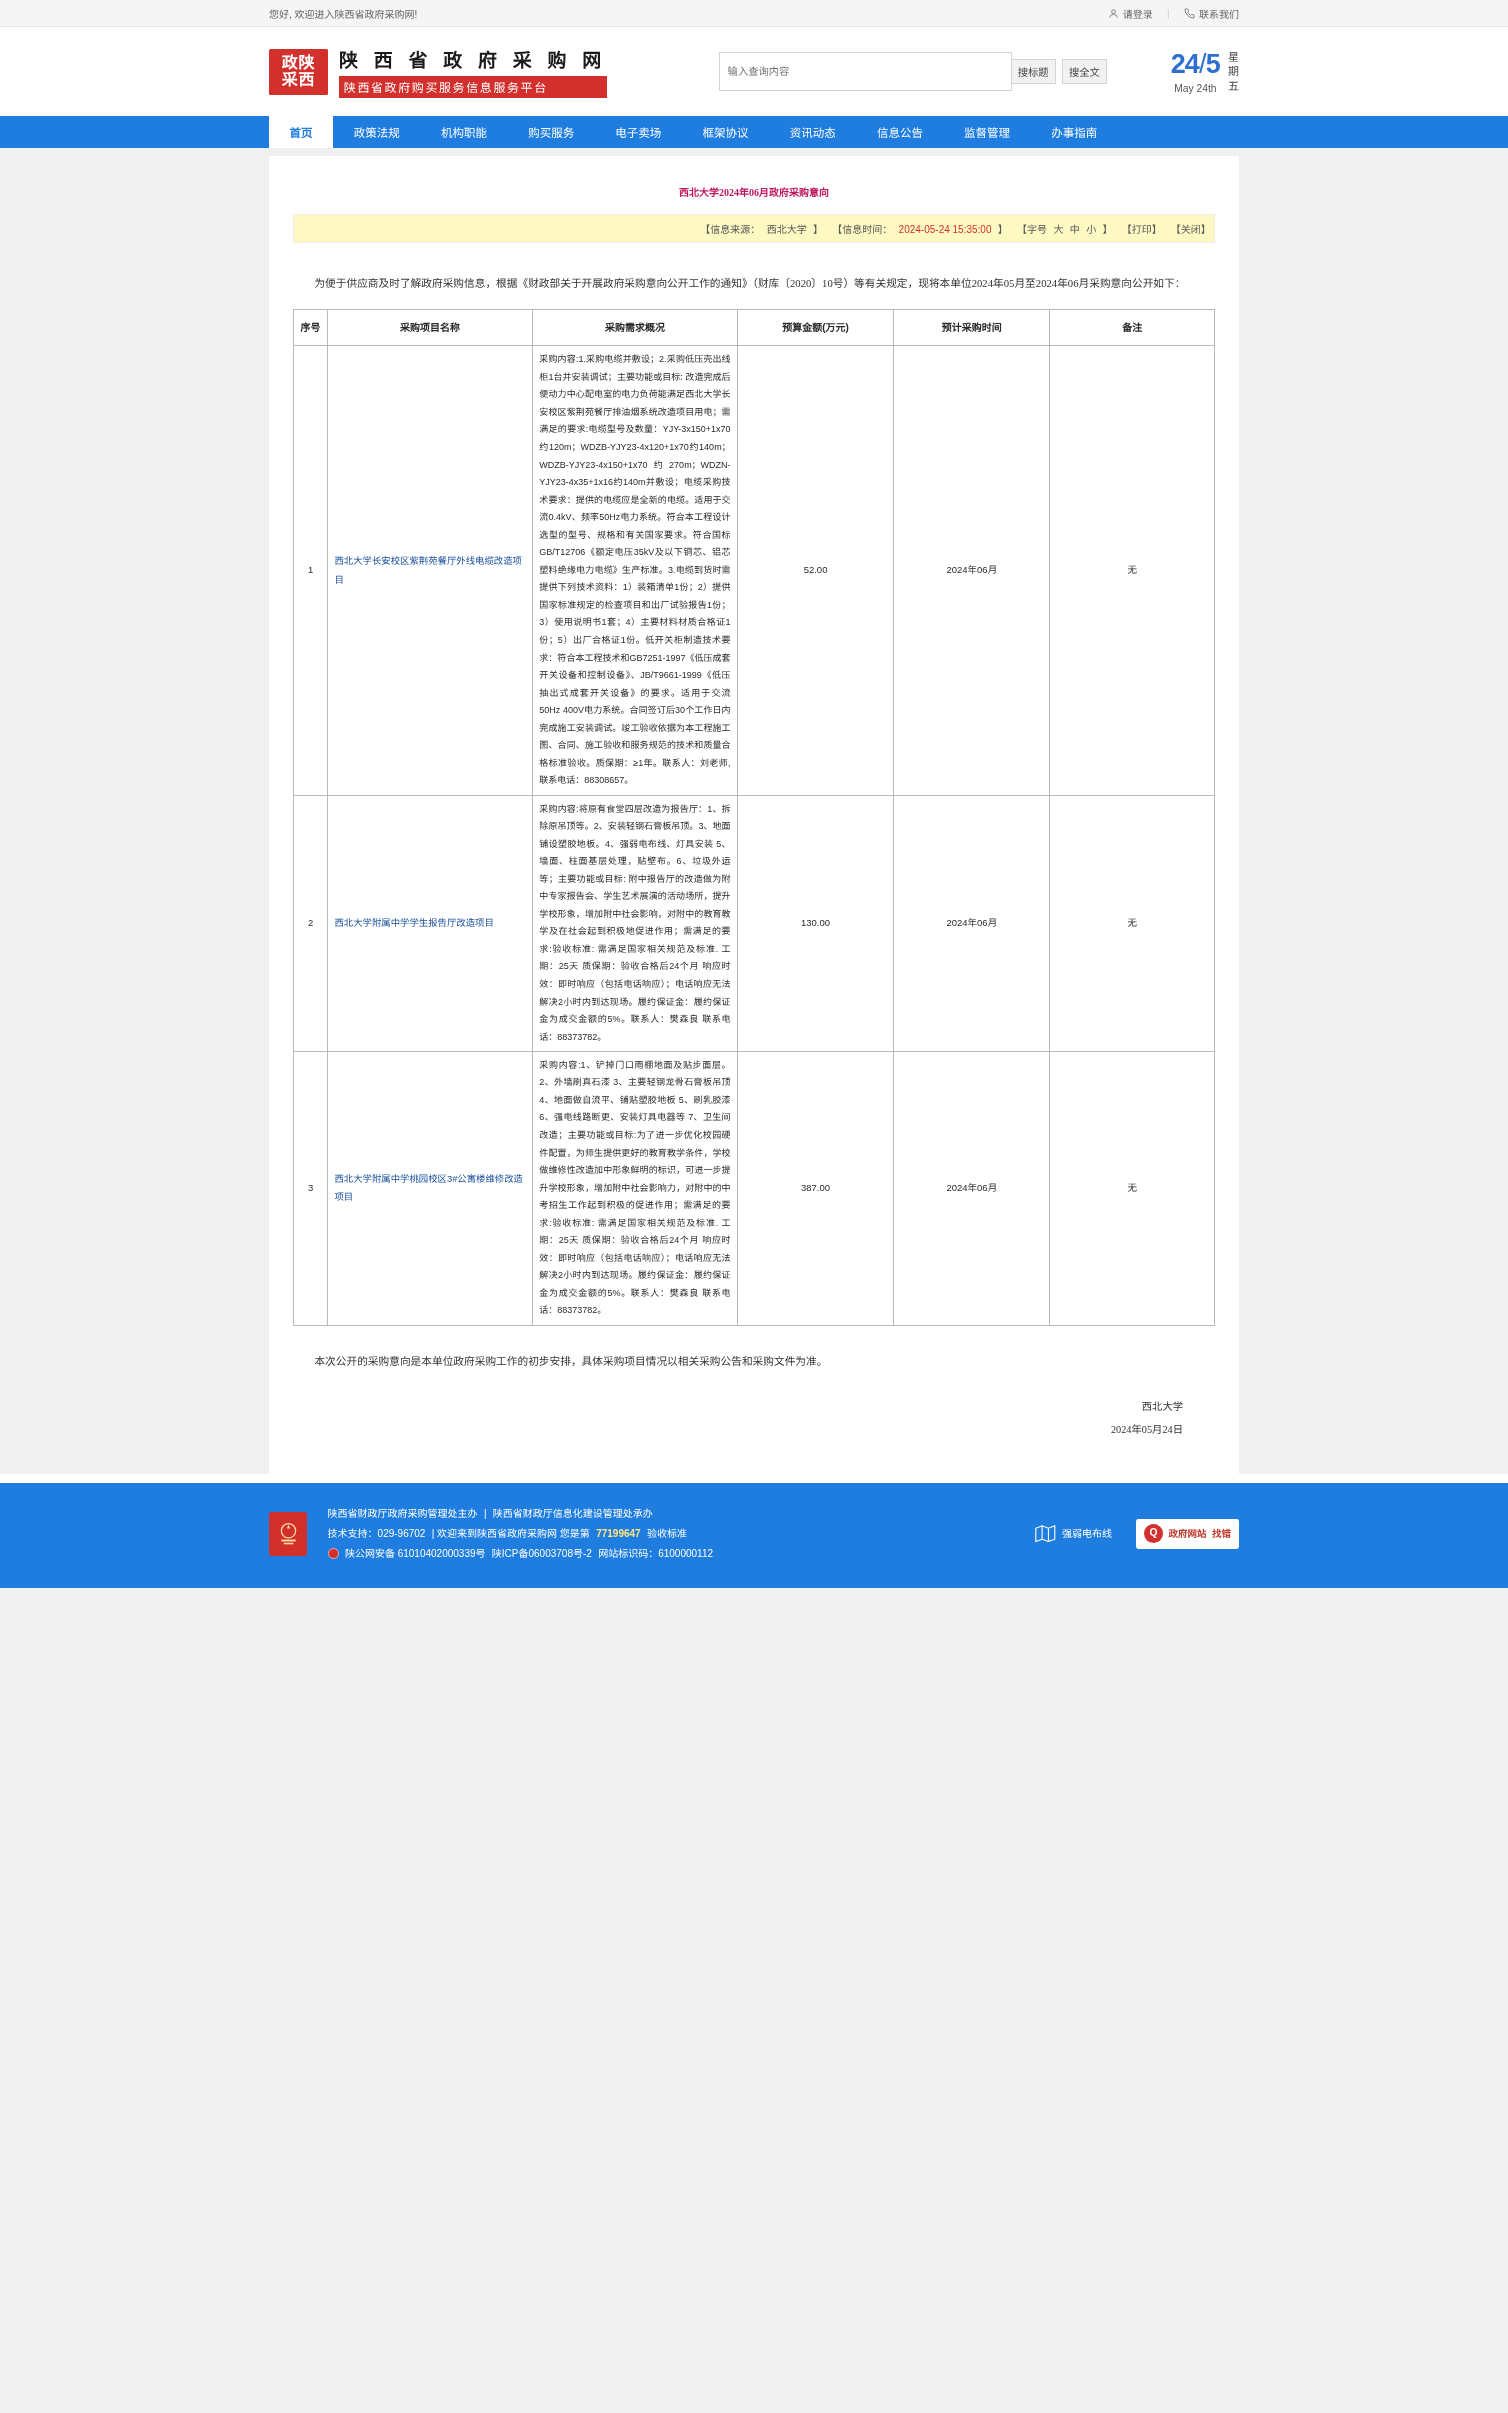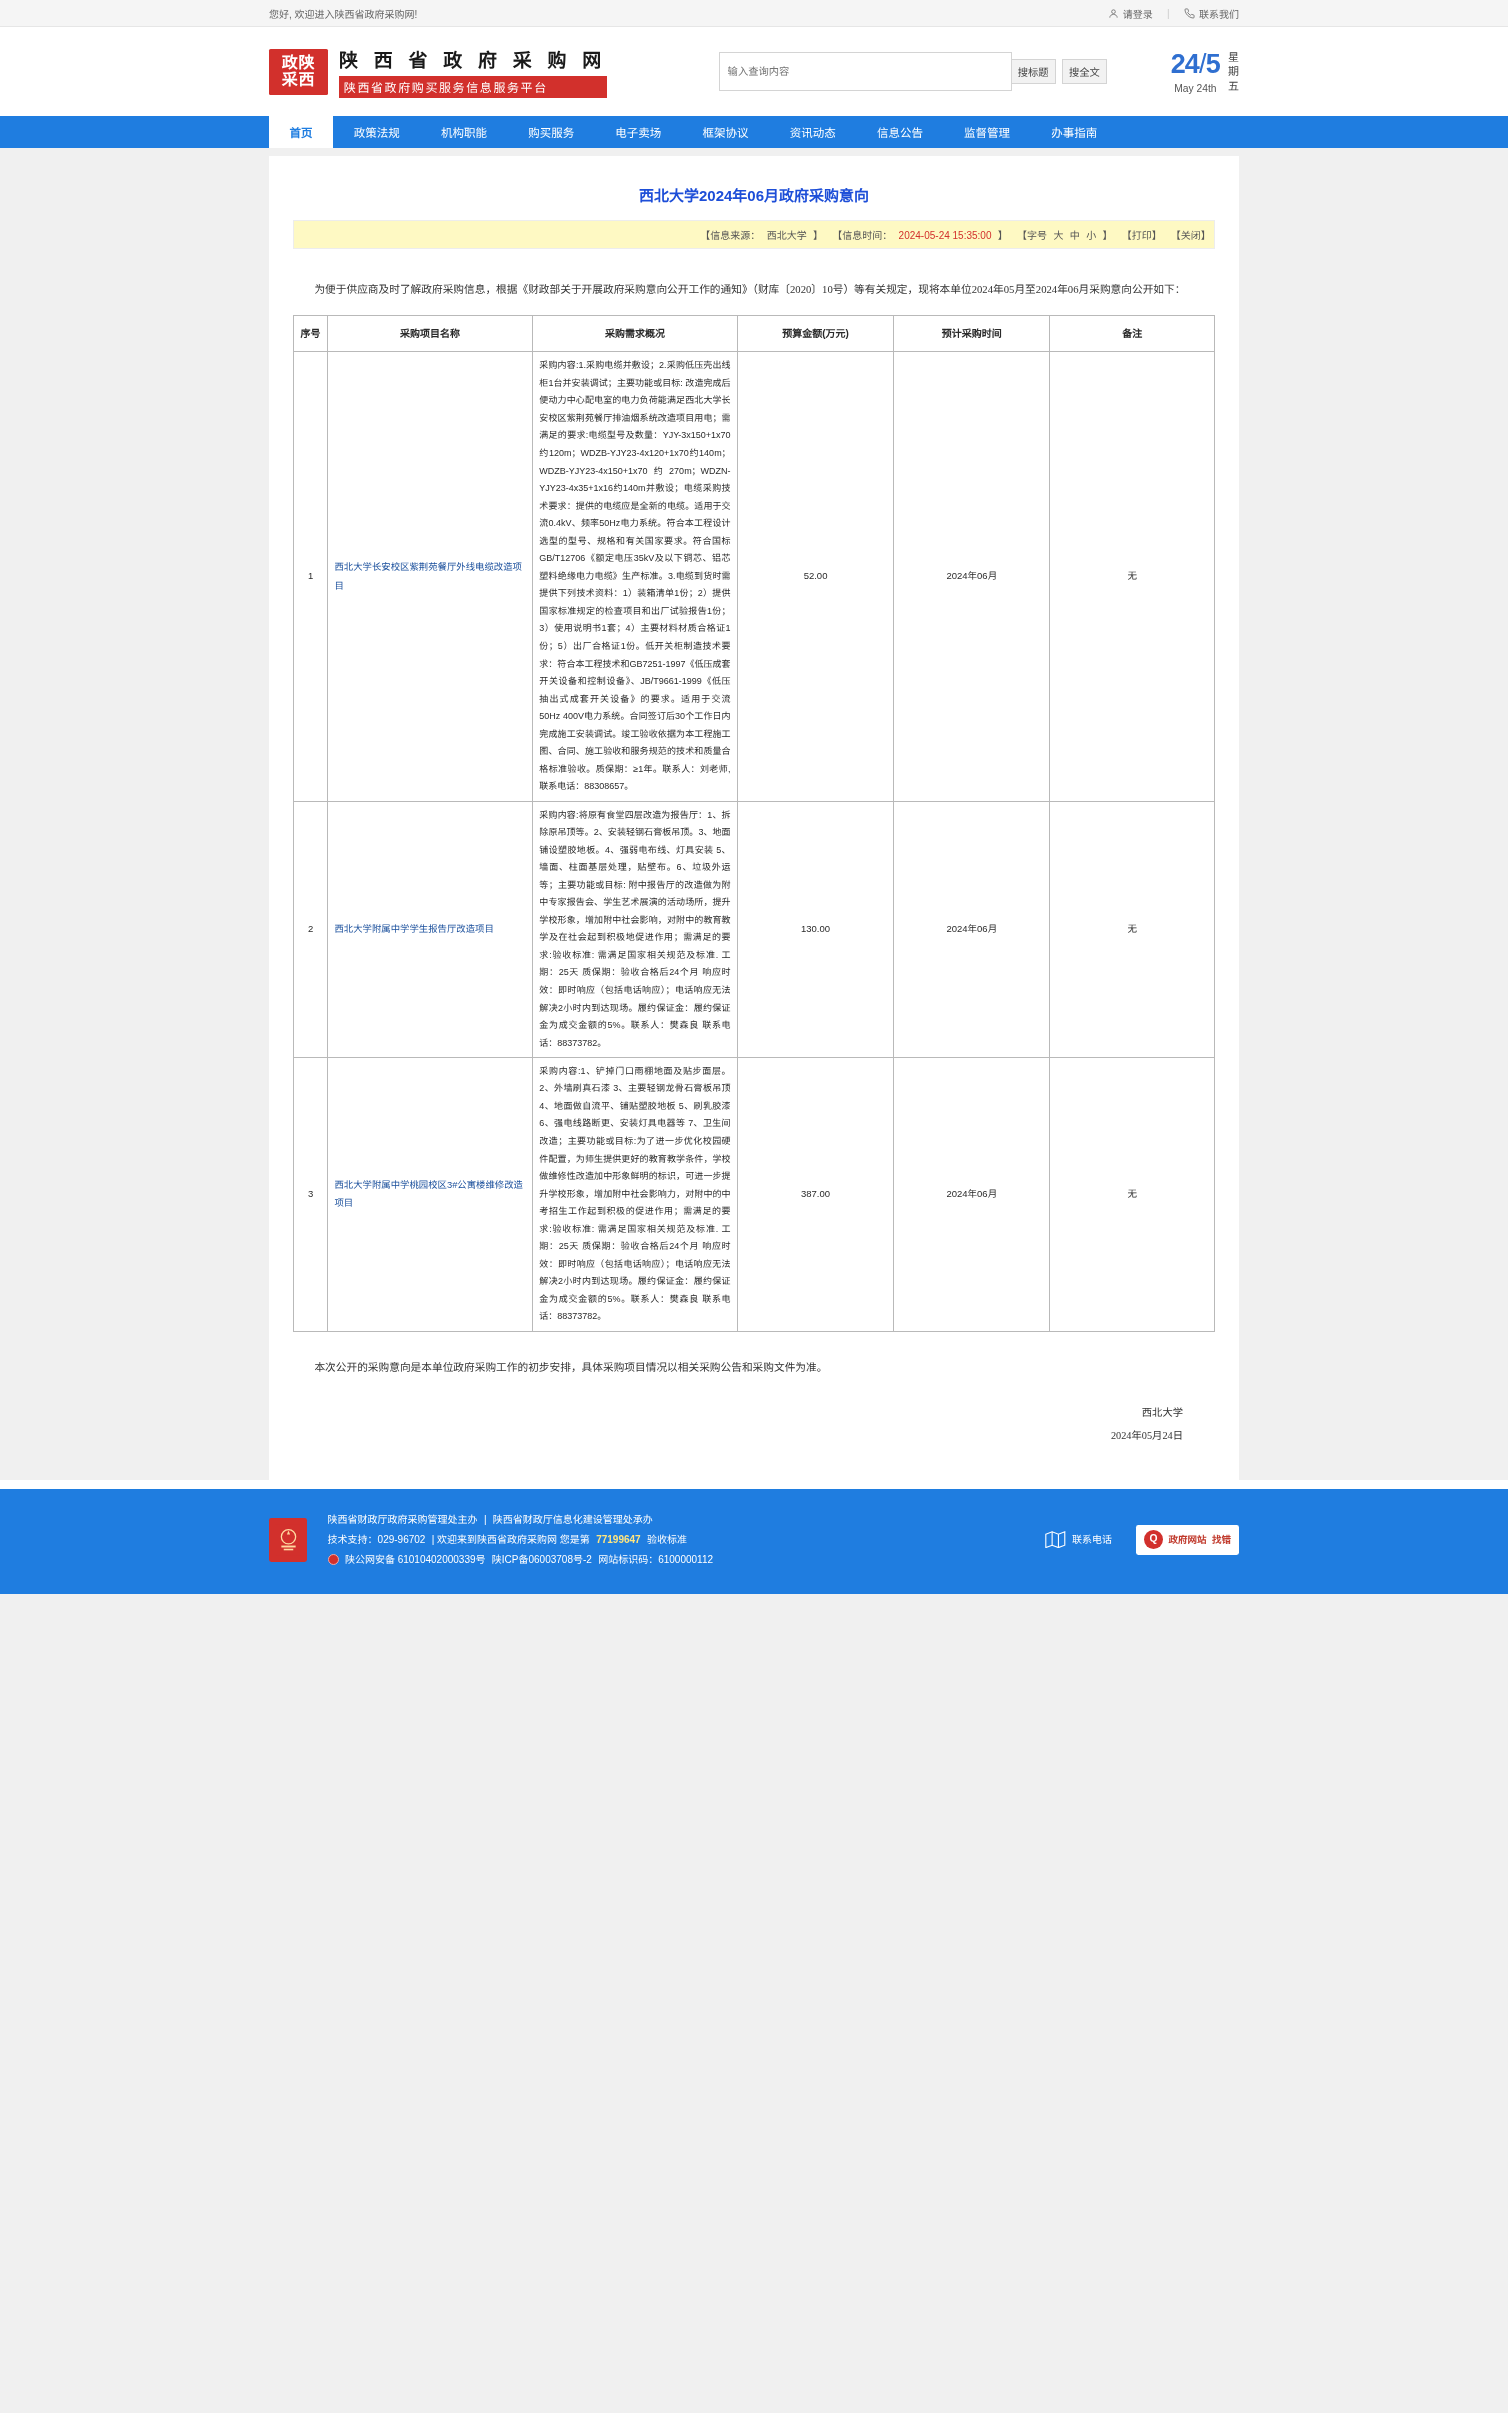--- a/index.html
+++ b/index.html
@@ -129,11 +129,11 @@
   }
   .doc-title {
     text-align:center;
-    font-size: 15px;
+    font-size: 10px;
     font-weight: bold;
-    color:#1d4ed8;
+    color:#be185d;
     margin: 6.3px 0 14.3px;
-    font-family:Liberation Sans, sans-serif;
+    font-family:Liberation Serif, serif;
   }
   .doc-meta {
     background:#fef9c3;

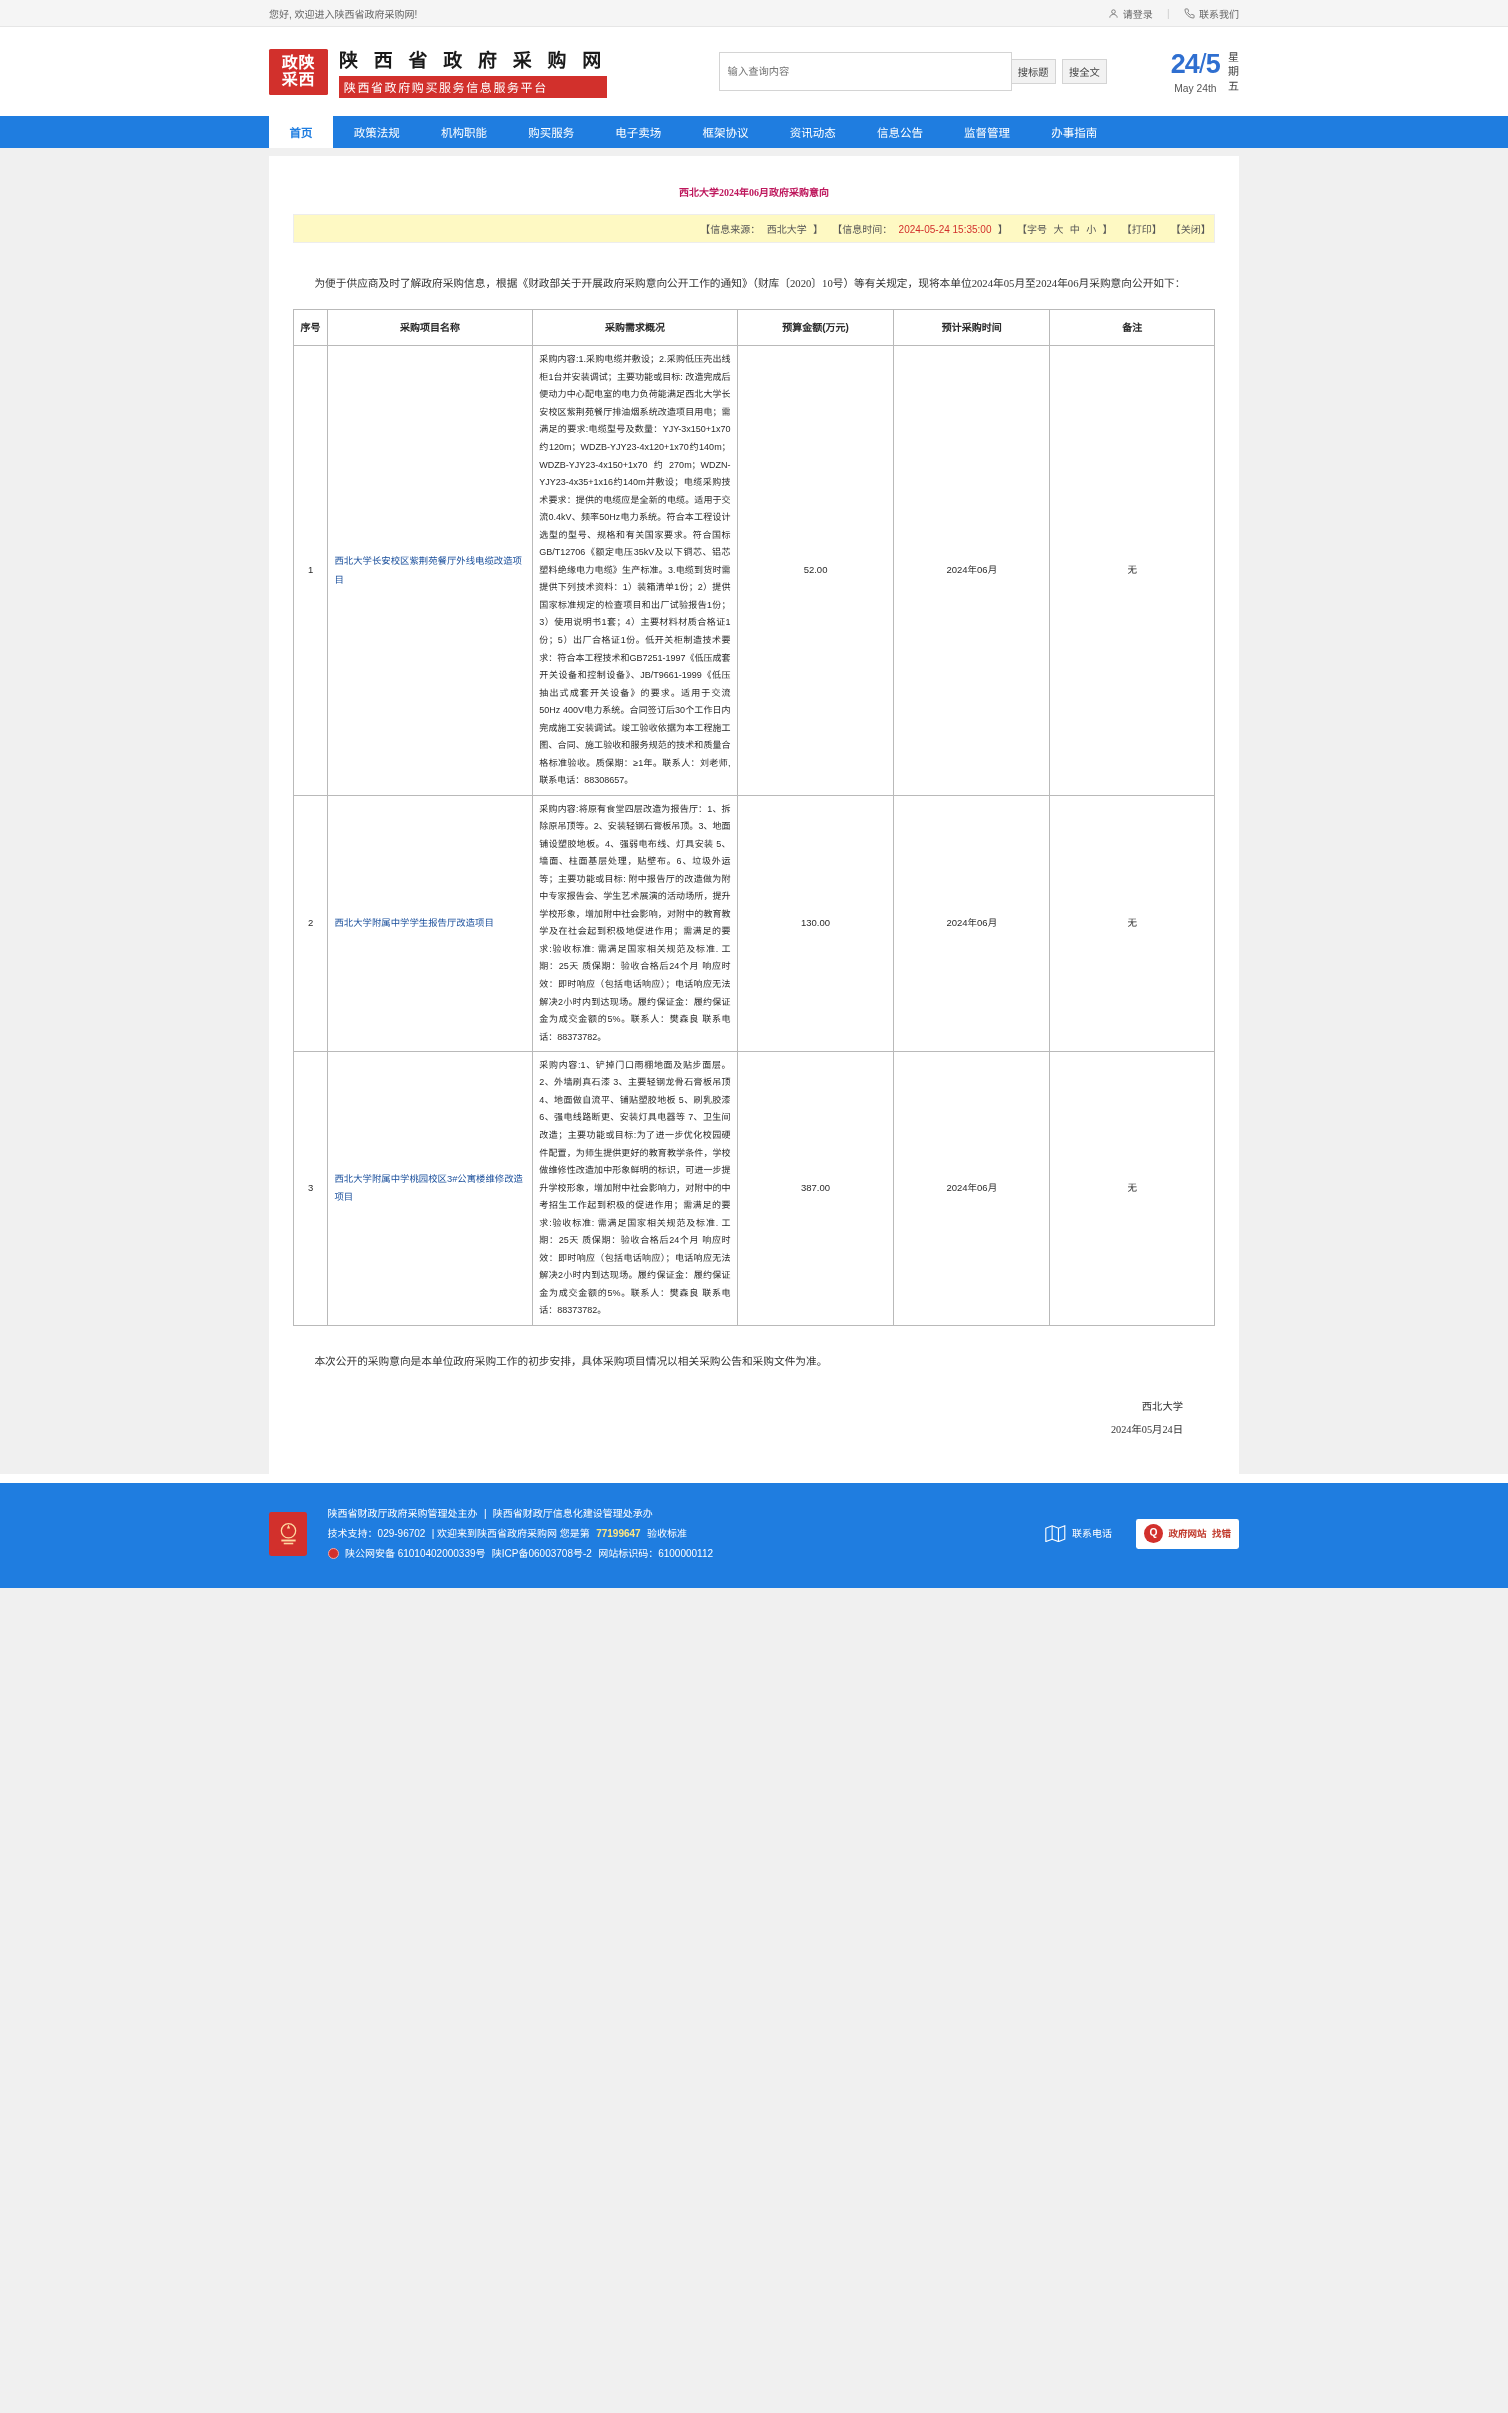--- a/index.html
+++ b/index.html
@@ -418,7 +418,7 @@
               <path d="M9 1v17M17 4v17"></path>
           </svg>
         </span>
-        <span>联系电话</span>
+        <span>强弱电布线</span>
       </div>
       <div class="gov-badge">
         <span class="g-circle">Q</span>

